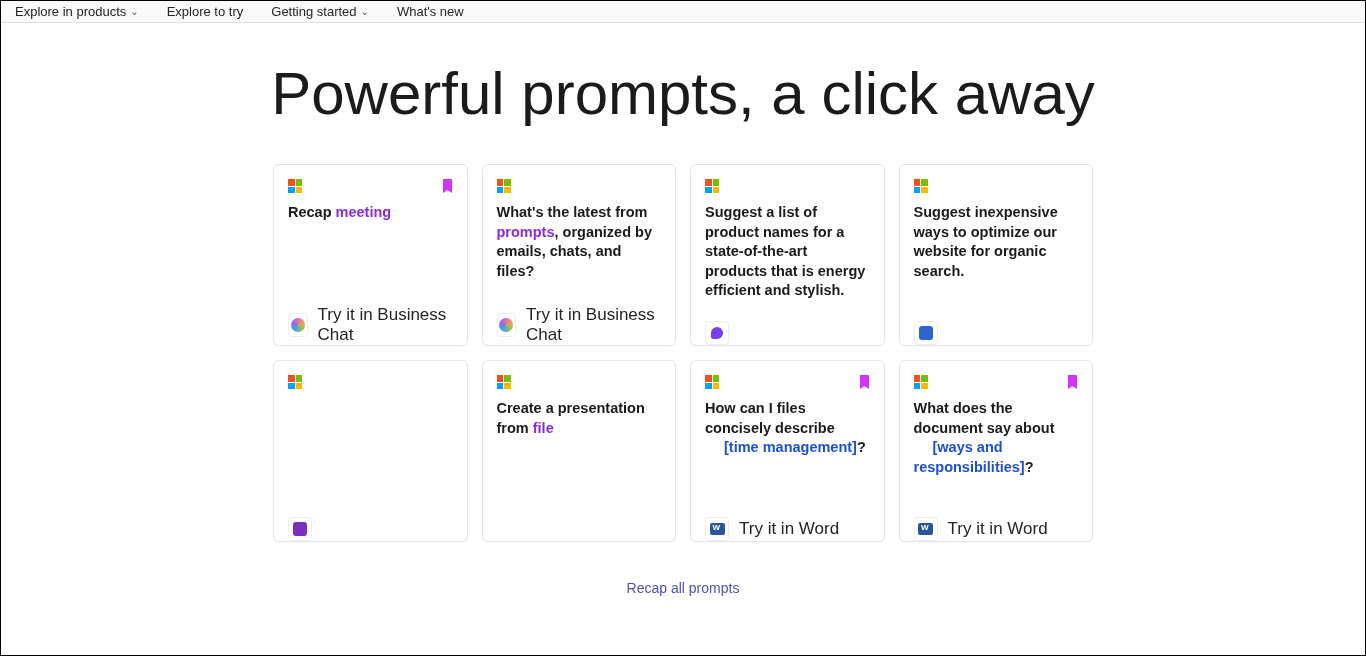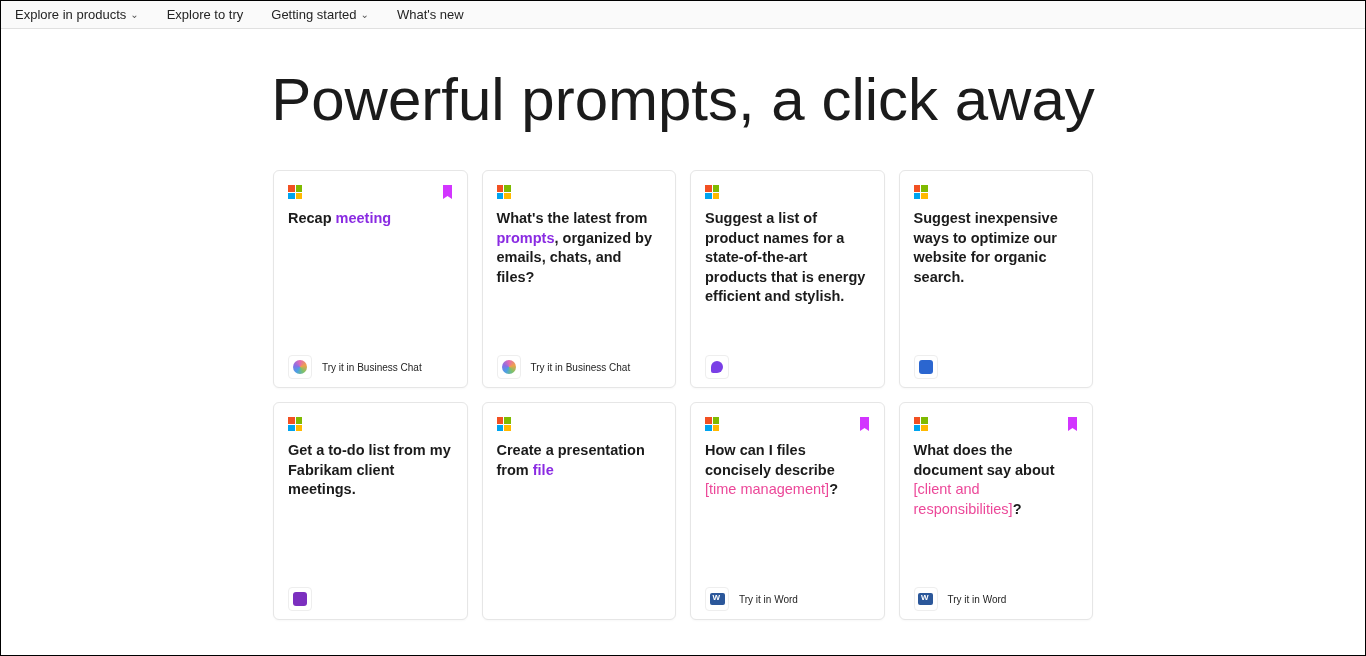--- a/index.html
+++ b/index.html
@@ -17,7 +17,7 @@
     align-items: center;
     gap: 28px;
     padding: 0 14px;
-    height: 28px;
+    height: 22px;
     border-bottom: 1px solid #e0e0e0;
     background: #fafafa;
     font-size: 13px;

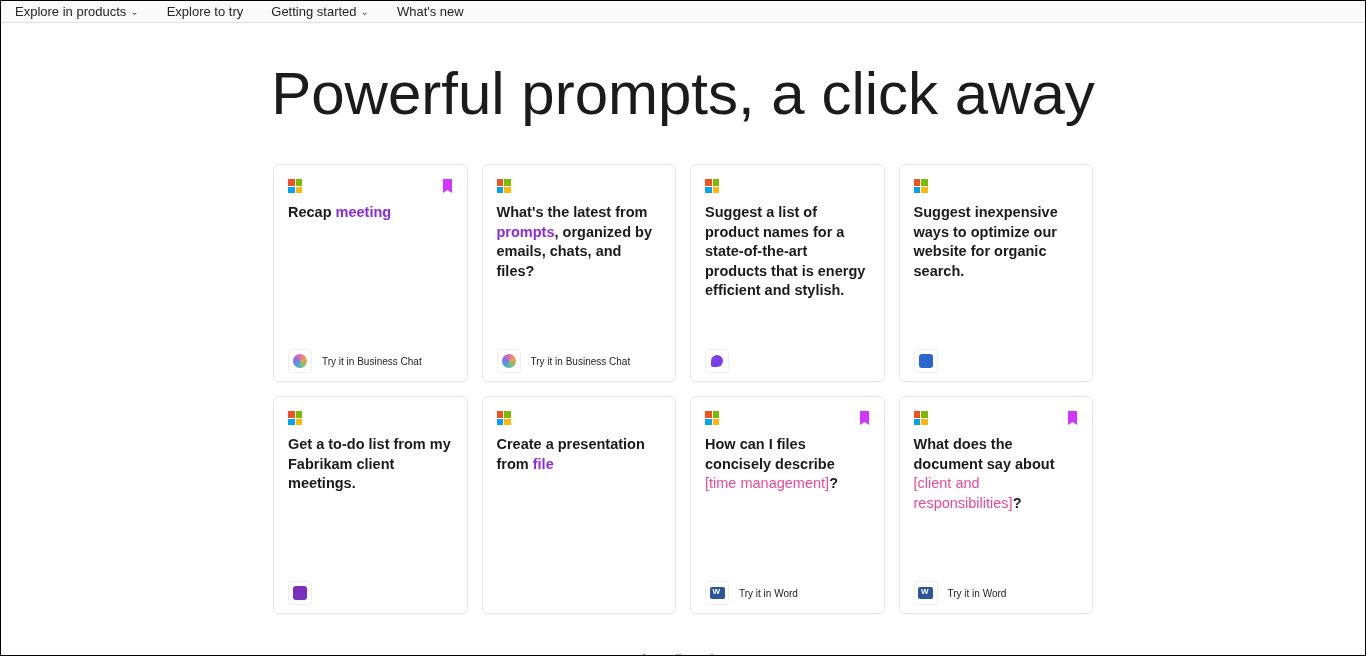--- a/index.html
+++ b/index.html
@@ -52,8 +52,8 @@
     background: #fff;
     border: 1px solid #e6e6e6;
     border-radius: 6px;
-    padding: 14px 14px 8px 14px;
-    height: 218px;
+    padding: 14px 14px 0 14px;
+    height: 182px;
     display: flex;
     flex-direction: column;
     position: relative;

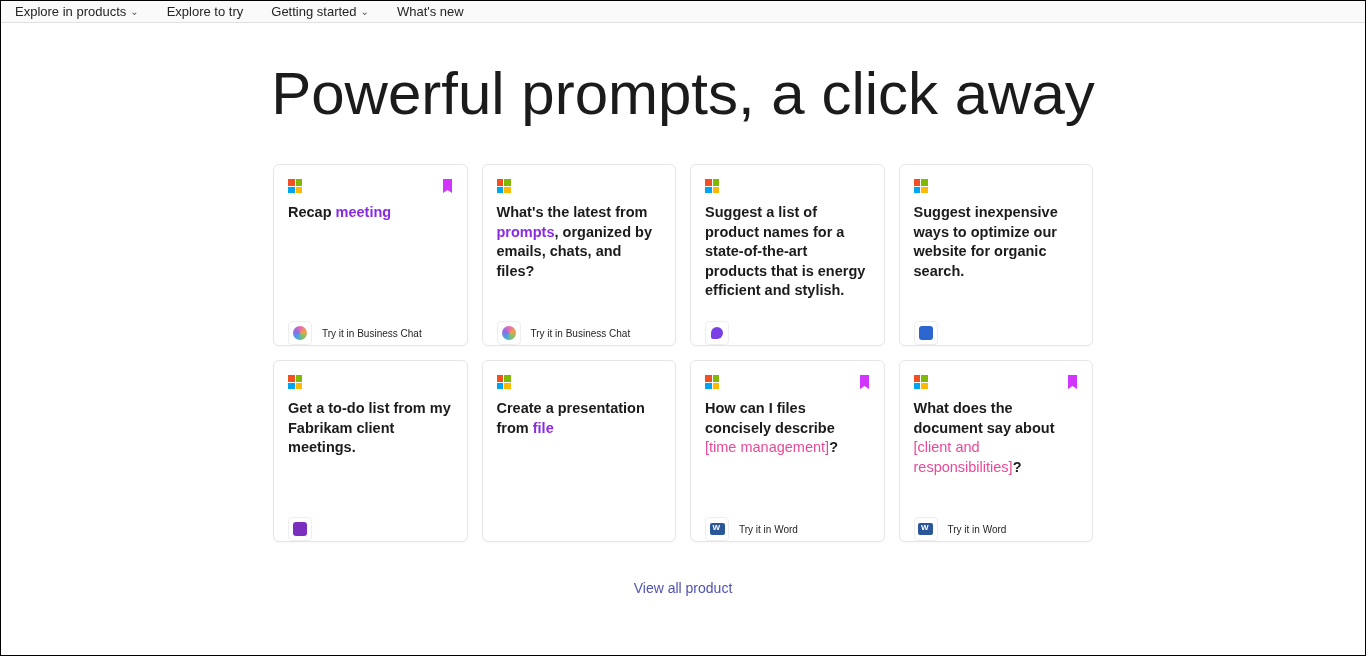--- a/index.html
+++ b/index.html
@@ -102,7 +102,7 @@
     display: flex;
     align-items: center;
     gap: 10px;
-    font-size: 10px;
+    font-size: 17px;
     color: #242424;
   }
   .app-icon {

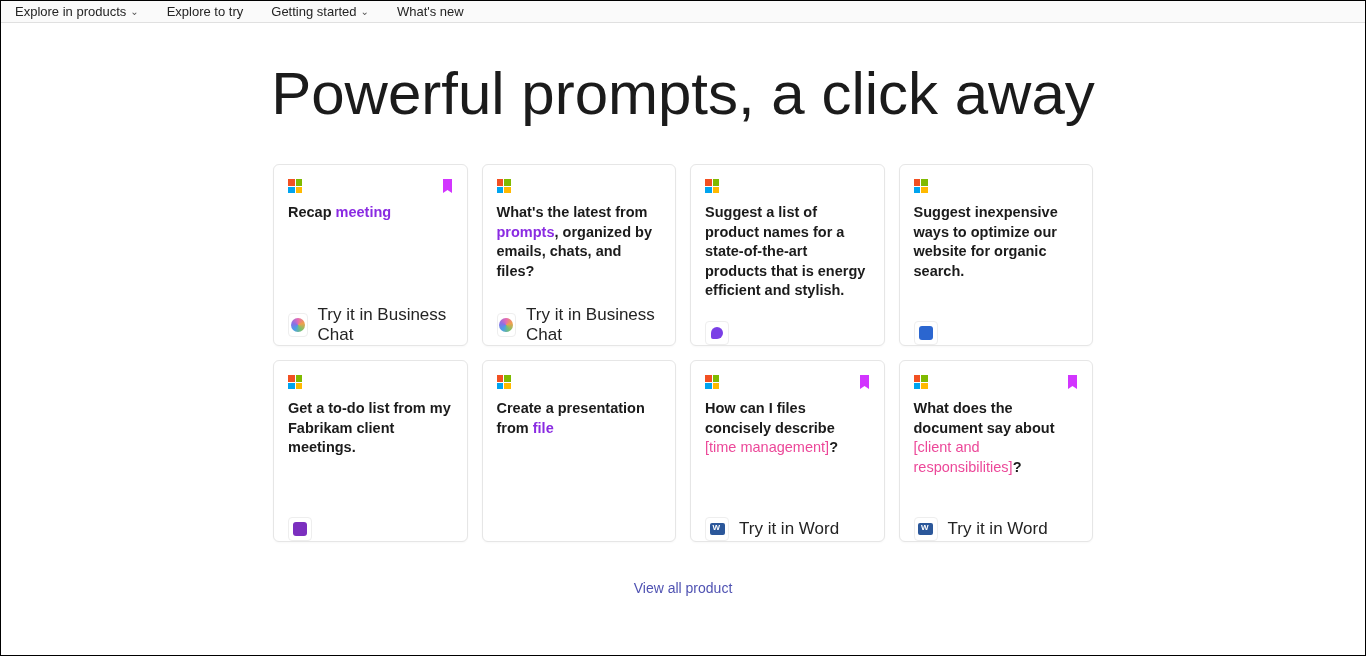--- a/index.html
+++ b/index.html
@@ -234,7 +234,6 @@
           <span></span>
         </div>
       </div>
-      <div class="card-text"><span>Get a to-do list from my Fabrikam client meetings.</span></div>
       <div class="card-foot">
         <div class="app-icon">
           <span class="sq icon-note"></span>

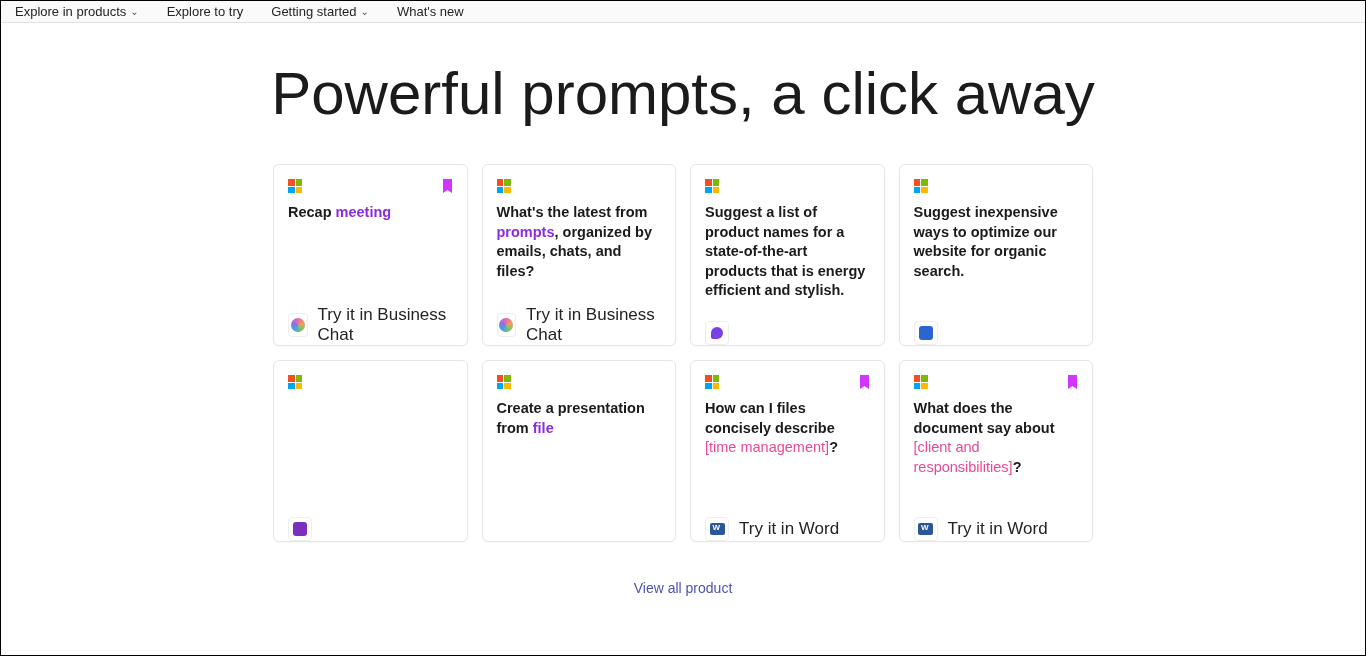--- a/index.html
+++ b/index.html
@@ -94,8 +94,9 @@
     font-weight: 550;
   }
   .card-text .hl-blue {
-    color: #ec4899;
-    font-weight: 400;
+    color: #1d4ed8;
+    font-weight: 700;
+    margin-left: 19px;
   }
   .card-foot {
     margin-top: auto;

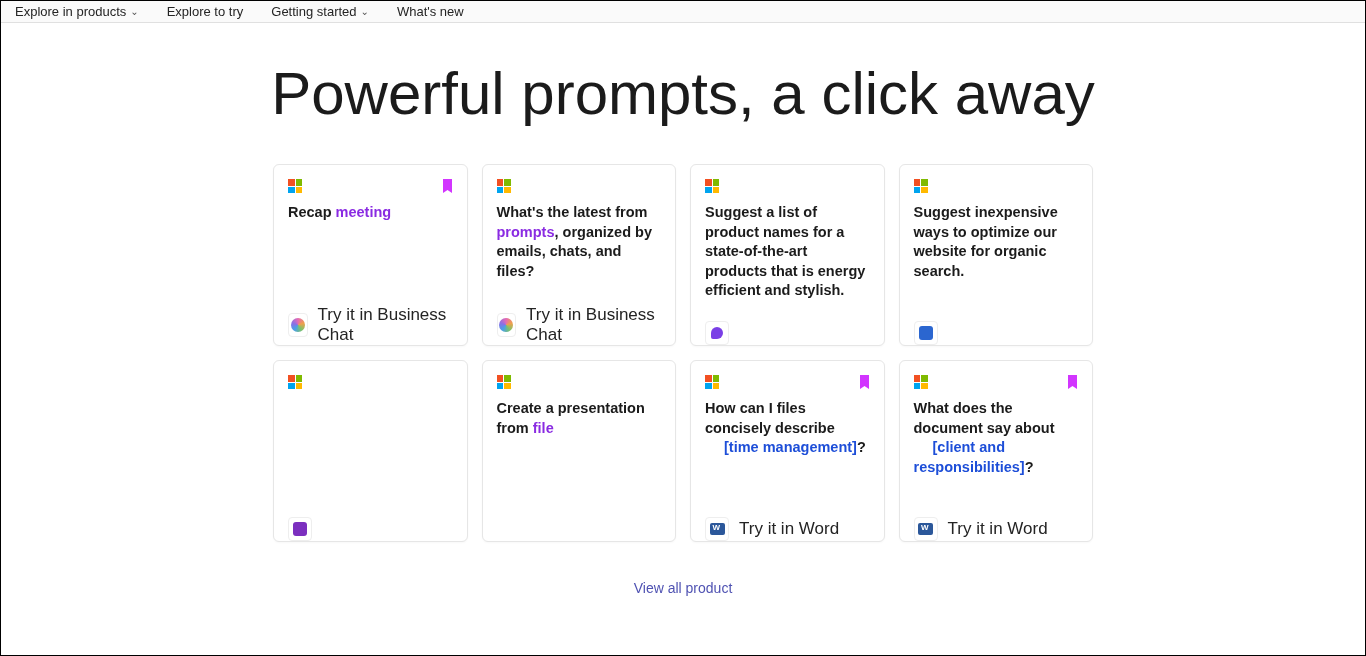--- a/index.html
+++ b/index.html
@@ -284,7 +284,7 @@
             <path d="M1 0h9v14l-4.5-3L1 14z" fill="#5b5fc7"></path>
           </svg></span>
       </div>
-      <div class="card-text"><span>What does the document say about </span><span class="hl-blue">[client and responsibilities]</span><span>?</span></div>
+      <div class="card-text"><span>What does the document say about </span><span class="hl-blue">[ways and responsibilities]</span><span>?</span></div>
       <div class="card-foot">
         <div class="app-icon">
           <span class="sq icon-word"></span>

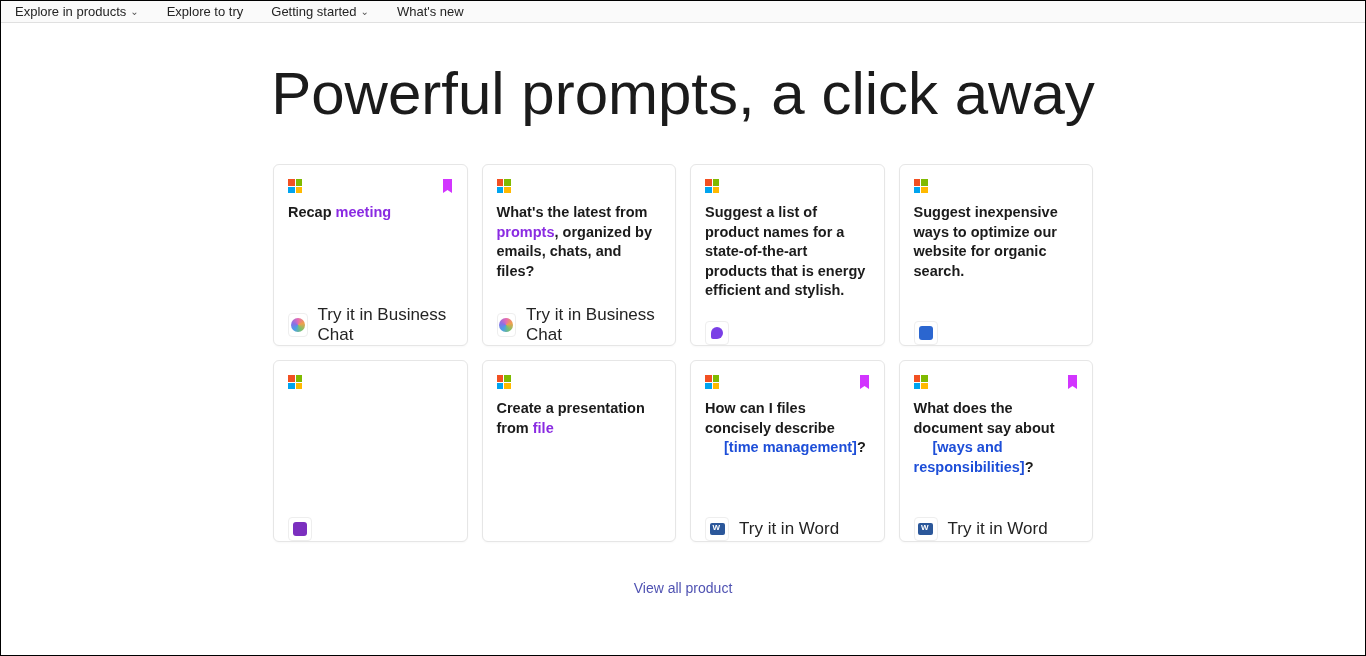--- a/index.html
+++ b/index.html
@@ -295,7 +295,7 @@
   </div>
 
 <div class="view-all">
-  <a href="#">View all product</a>
+  <a href="#">Recap all prompts</a>
 </div>
 
 </body></html>

